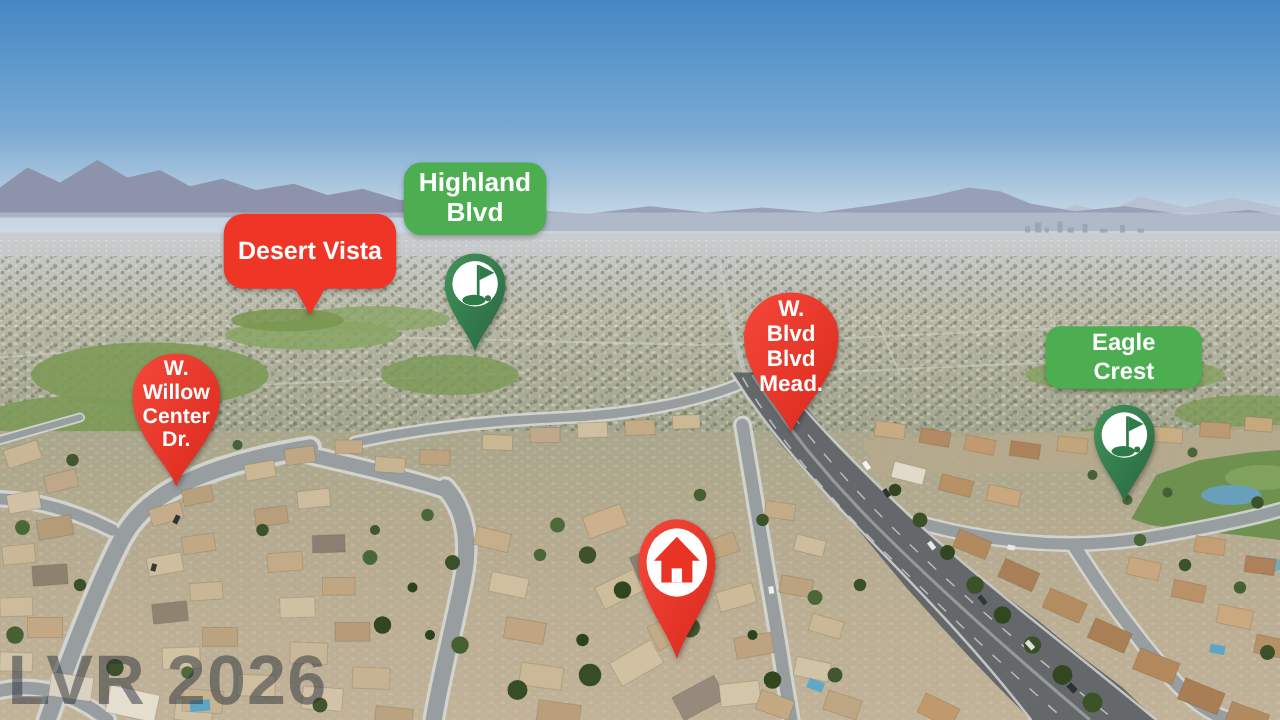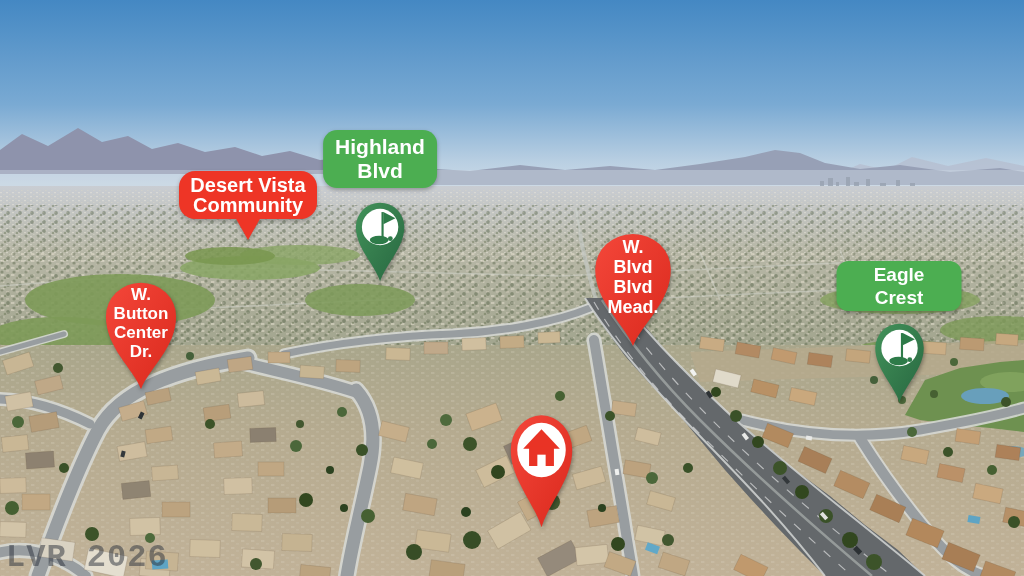--- a/index.html
+++ b/index.html
@@ -24,7 +24,7 @@
   .textpin .pin-text span{display:block;}
 
   #m-desert{left:248px;top:171px;transform:translateX(-50%);}
-  #m-desert .bubble{width:134px;padding:4px 2px;font-size:20px;line-height:20px;border-radius:16px;}
+  #m-desert .bubble{width:134px;padding:20px 2px;font-size:20px;line-height:20px;border-radius:16px;}
 
   #m-highland{left:380px;top:130px;transform:translateX(-50%);}
   #m-highland .bubble{padding:5px 12px;font-size:21px;line-height:24px;}

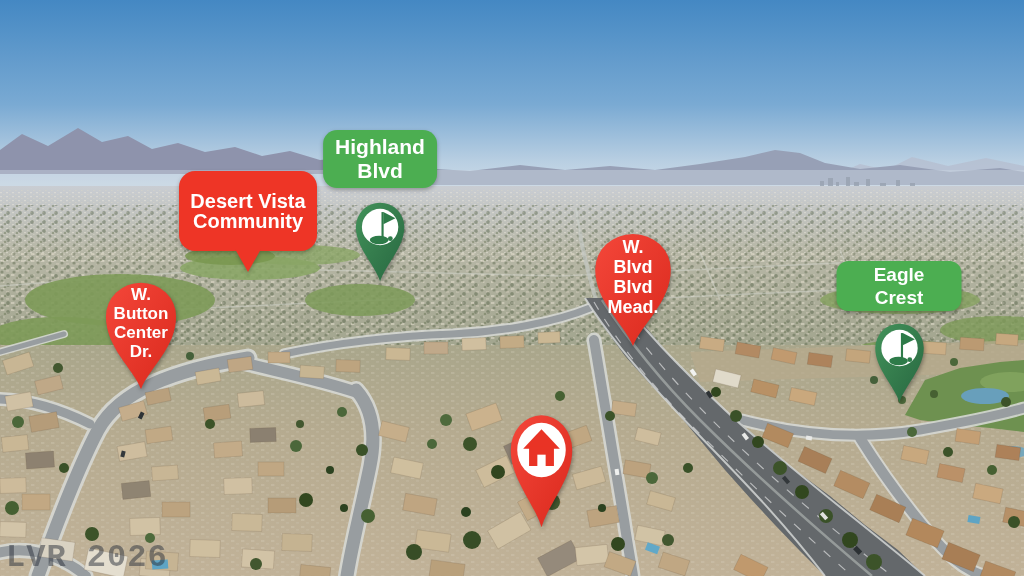--- a/index.html
+++ b/index.html
@@ -357,7 +357,6 @@
   <div class="marker" id="m-desert">
     <div class="bubble red callout">
       <span>Desert Vista</span>
-      <span>Community</span>
     </div>
   </div>
 

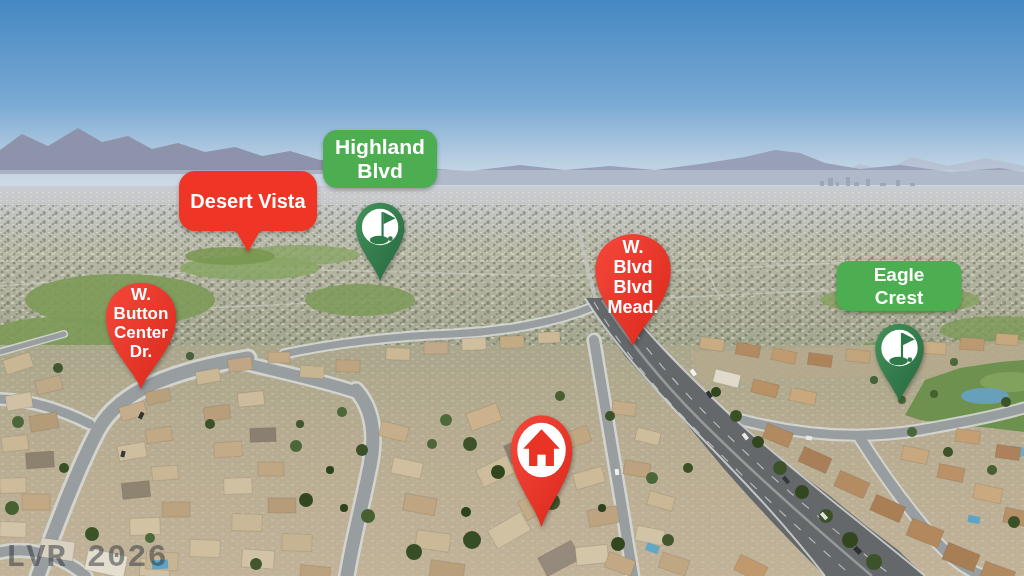--- a/index.html
+++ b/index.html
@@ -395,7 +395,7 @@
     </svg>
     <div class="pin-text">
       <span>W.</span>
-      <span>Button</span>
+      <span>Willow</span>
       <span>Center</span>
       <span>Dr.</span>
     </div>

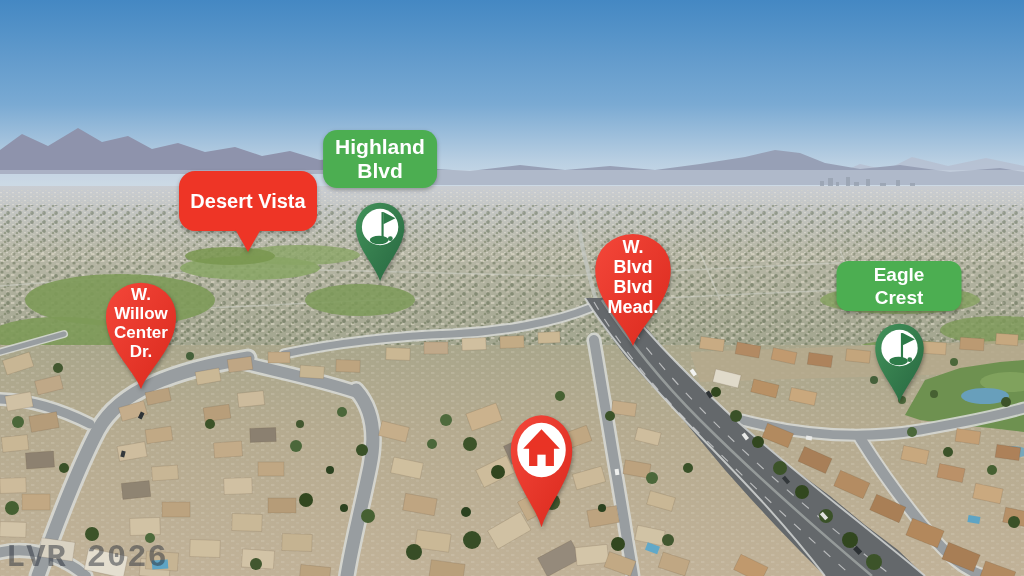--- a/index.html
+++ b/index.html
@@ -43,8 +43,8 @@
   #m-home{left:506px;top:410px;width:71px;height:120px;}
 
   .watermark{position:absolute;left:6px;bottom:0px;z-index:4;
-     font-size:32px;font-weight:700;letter-spacing:1px;
-     color:var(--watermark-gray,#2b313b);opacity:.5;font-family:Liberation Mono, monospace;}
+     font-size:56px;font-weight:700;letter-spacing:1px;
+     color:var(--watermark-gray,#2b313b);opacity:.5;}
 </style>
 </head>
 <body>

